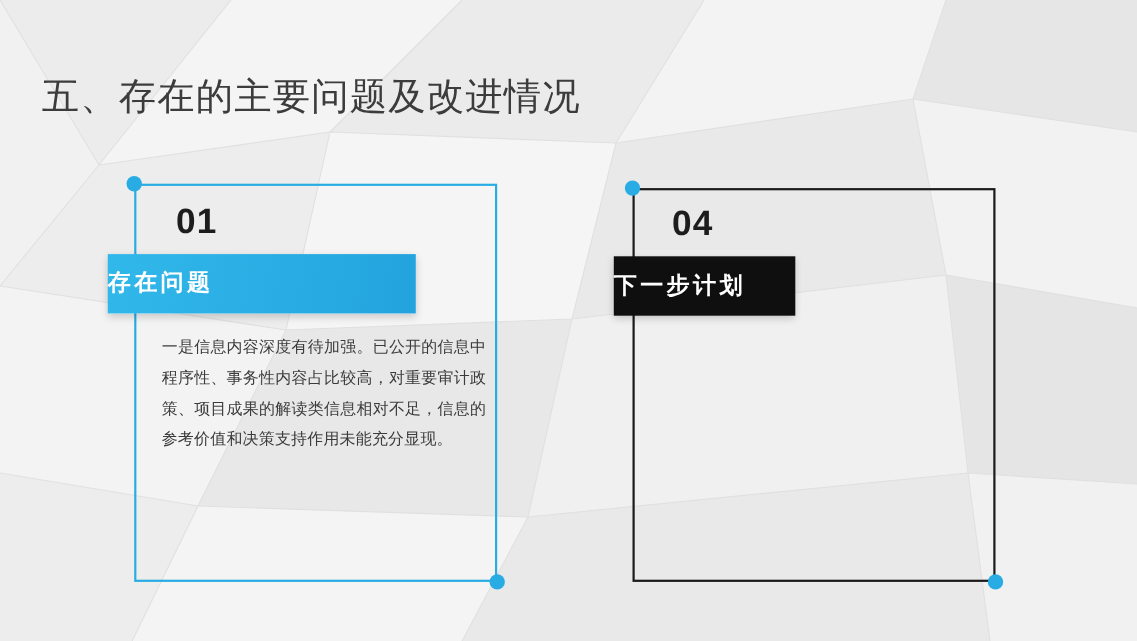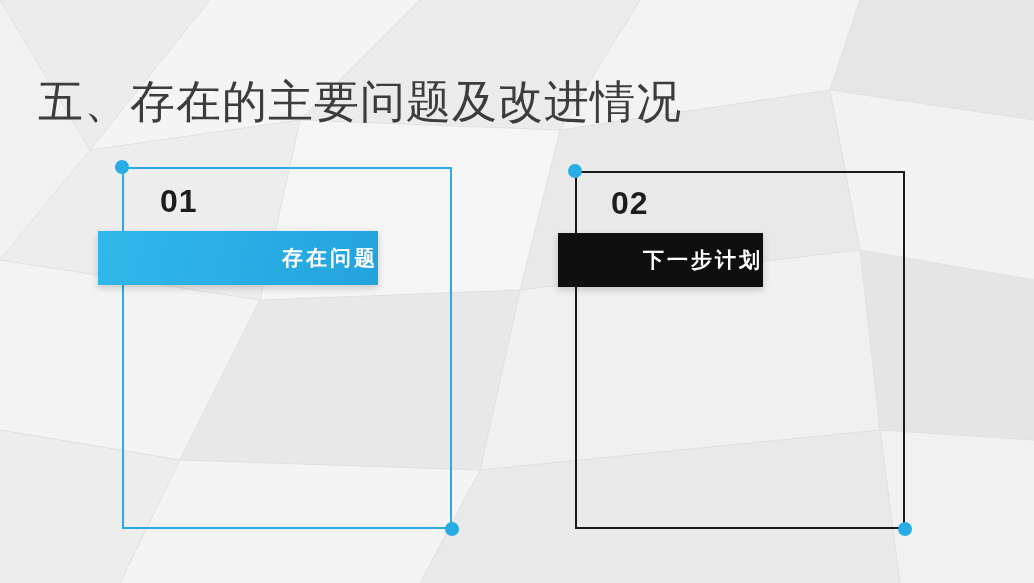--- a/index.html
+++ b/index.html
@@ -33,7 +33,7 @@
     position: absolute;
     left: 38px;
     top: 47px;
-    font-size: 45px;
+    font-size: 34px;
     line-height: 1.1;
     color: #3c3c3c;
     font-weight: normal;

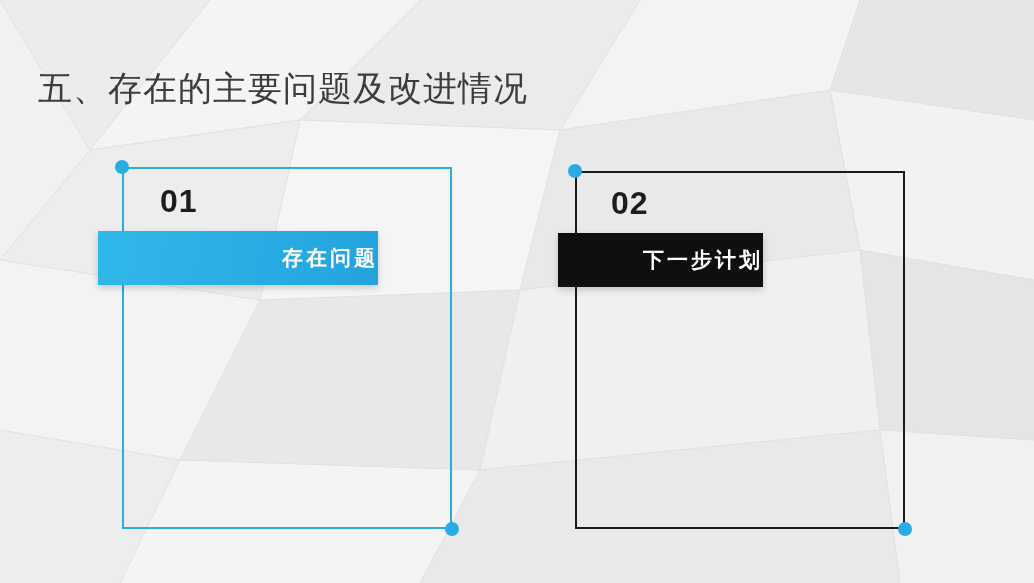--- a/index.html
+++ b/index.html
@@ -167,7 +167,7 @@
     <div class="card-frame"></div>
     <div class="dot tl"></div>
     <div class="dot br"></div>
-    <div class="card-num">02</div>
+    <div class="card-num">04</div>
   </div>
   <div class="tag dark" id="card-2-tag">下一步计划</div>
 

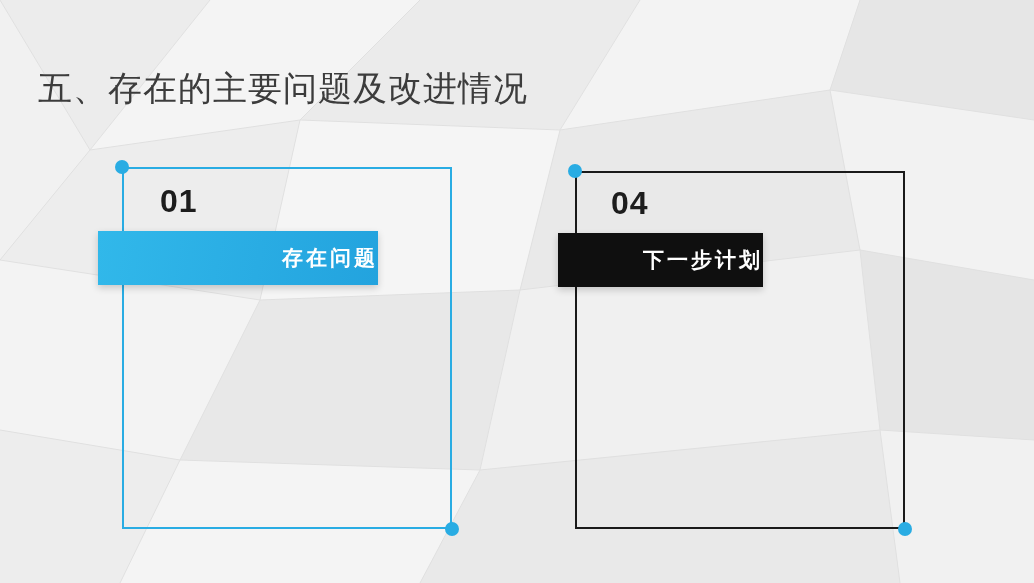--- a/index.html
+++ b/index.html
@@ -78,7 +78,7 @@
     position: absolute;
     height: 54px;
     line-height: 54px;
-    text-align: right;
+    text-align: left;
     color: #ffffff;
     font-size: 21px;
     font-weight: bold;

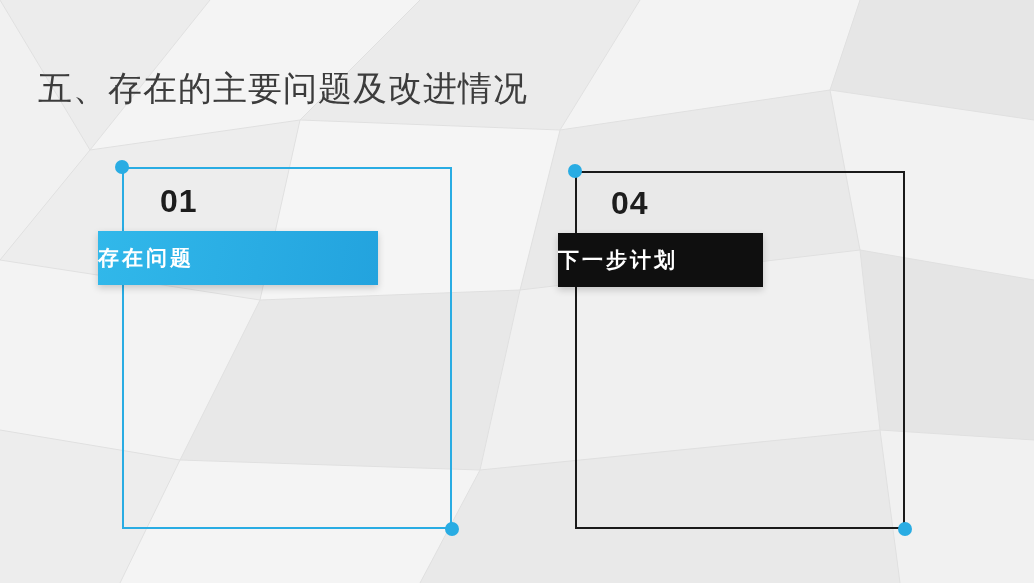--- a/index.html
+++ b/index.html
@@ -113,7 +113,7 @@
   
   #card-2 { left: 575px; top: 171px; width: 330px; height: 358px; }
   #card-2 .card-num { left: 36px; top: 14px; }
-  #card-2-tag { left: 558px; top: 233px; width: 205px; }
+  #card-2-tag { left: 558px; top: 233px; width: 165px; }
   #card-2-text { left: 602px; top: 325px; width: 295px; }
 </style>
 </head>

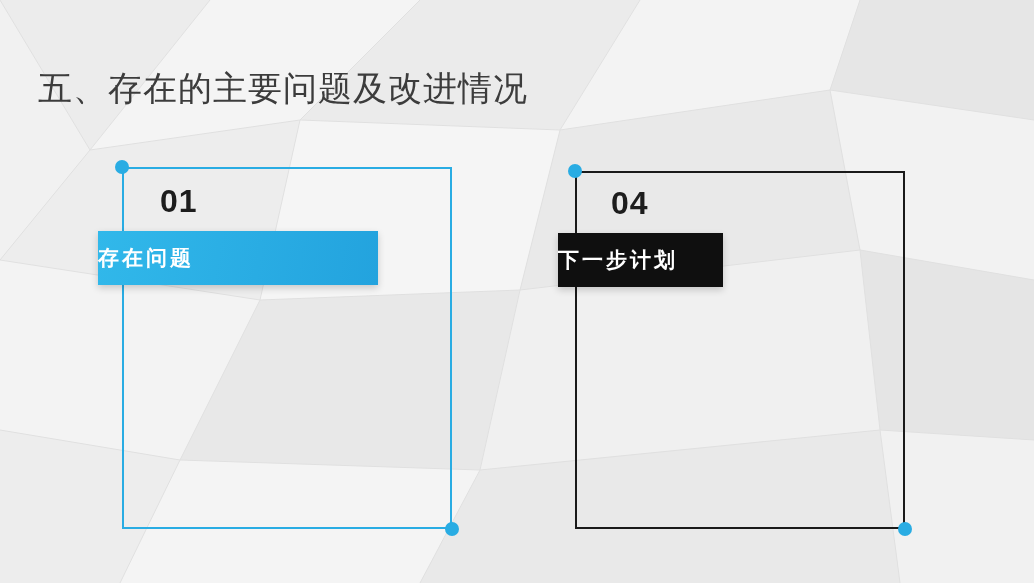--- a/index.html
+++ b/index.html
@@ -161,6 +161,7 @@
   </div>
   <div class="tag blue" id="card-1-tag">存在问题</div>
   <div class="body-text" id="card-1-text">
+    <p>一是信息内容深度有待加强。已公开的信息中程序性、事务性内容占比较高，对重要审计政策、项目成果的解读类信息相对不足，信息的参考价值和决策支持作用未能充分显现。</p>
   </div>
 
   <div class="card dark" id="card-2">

